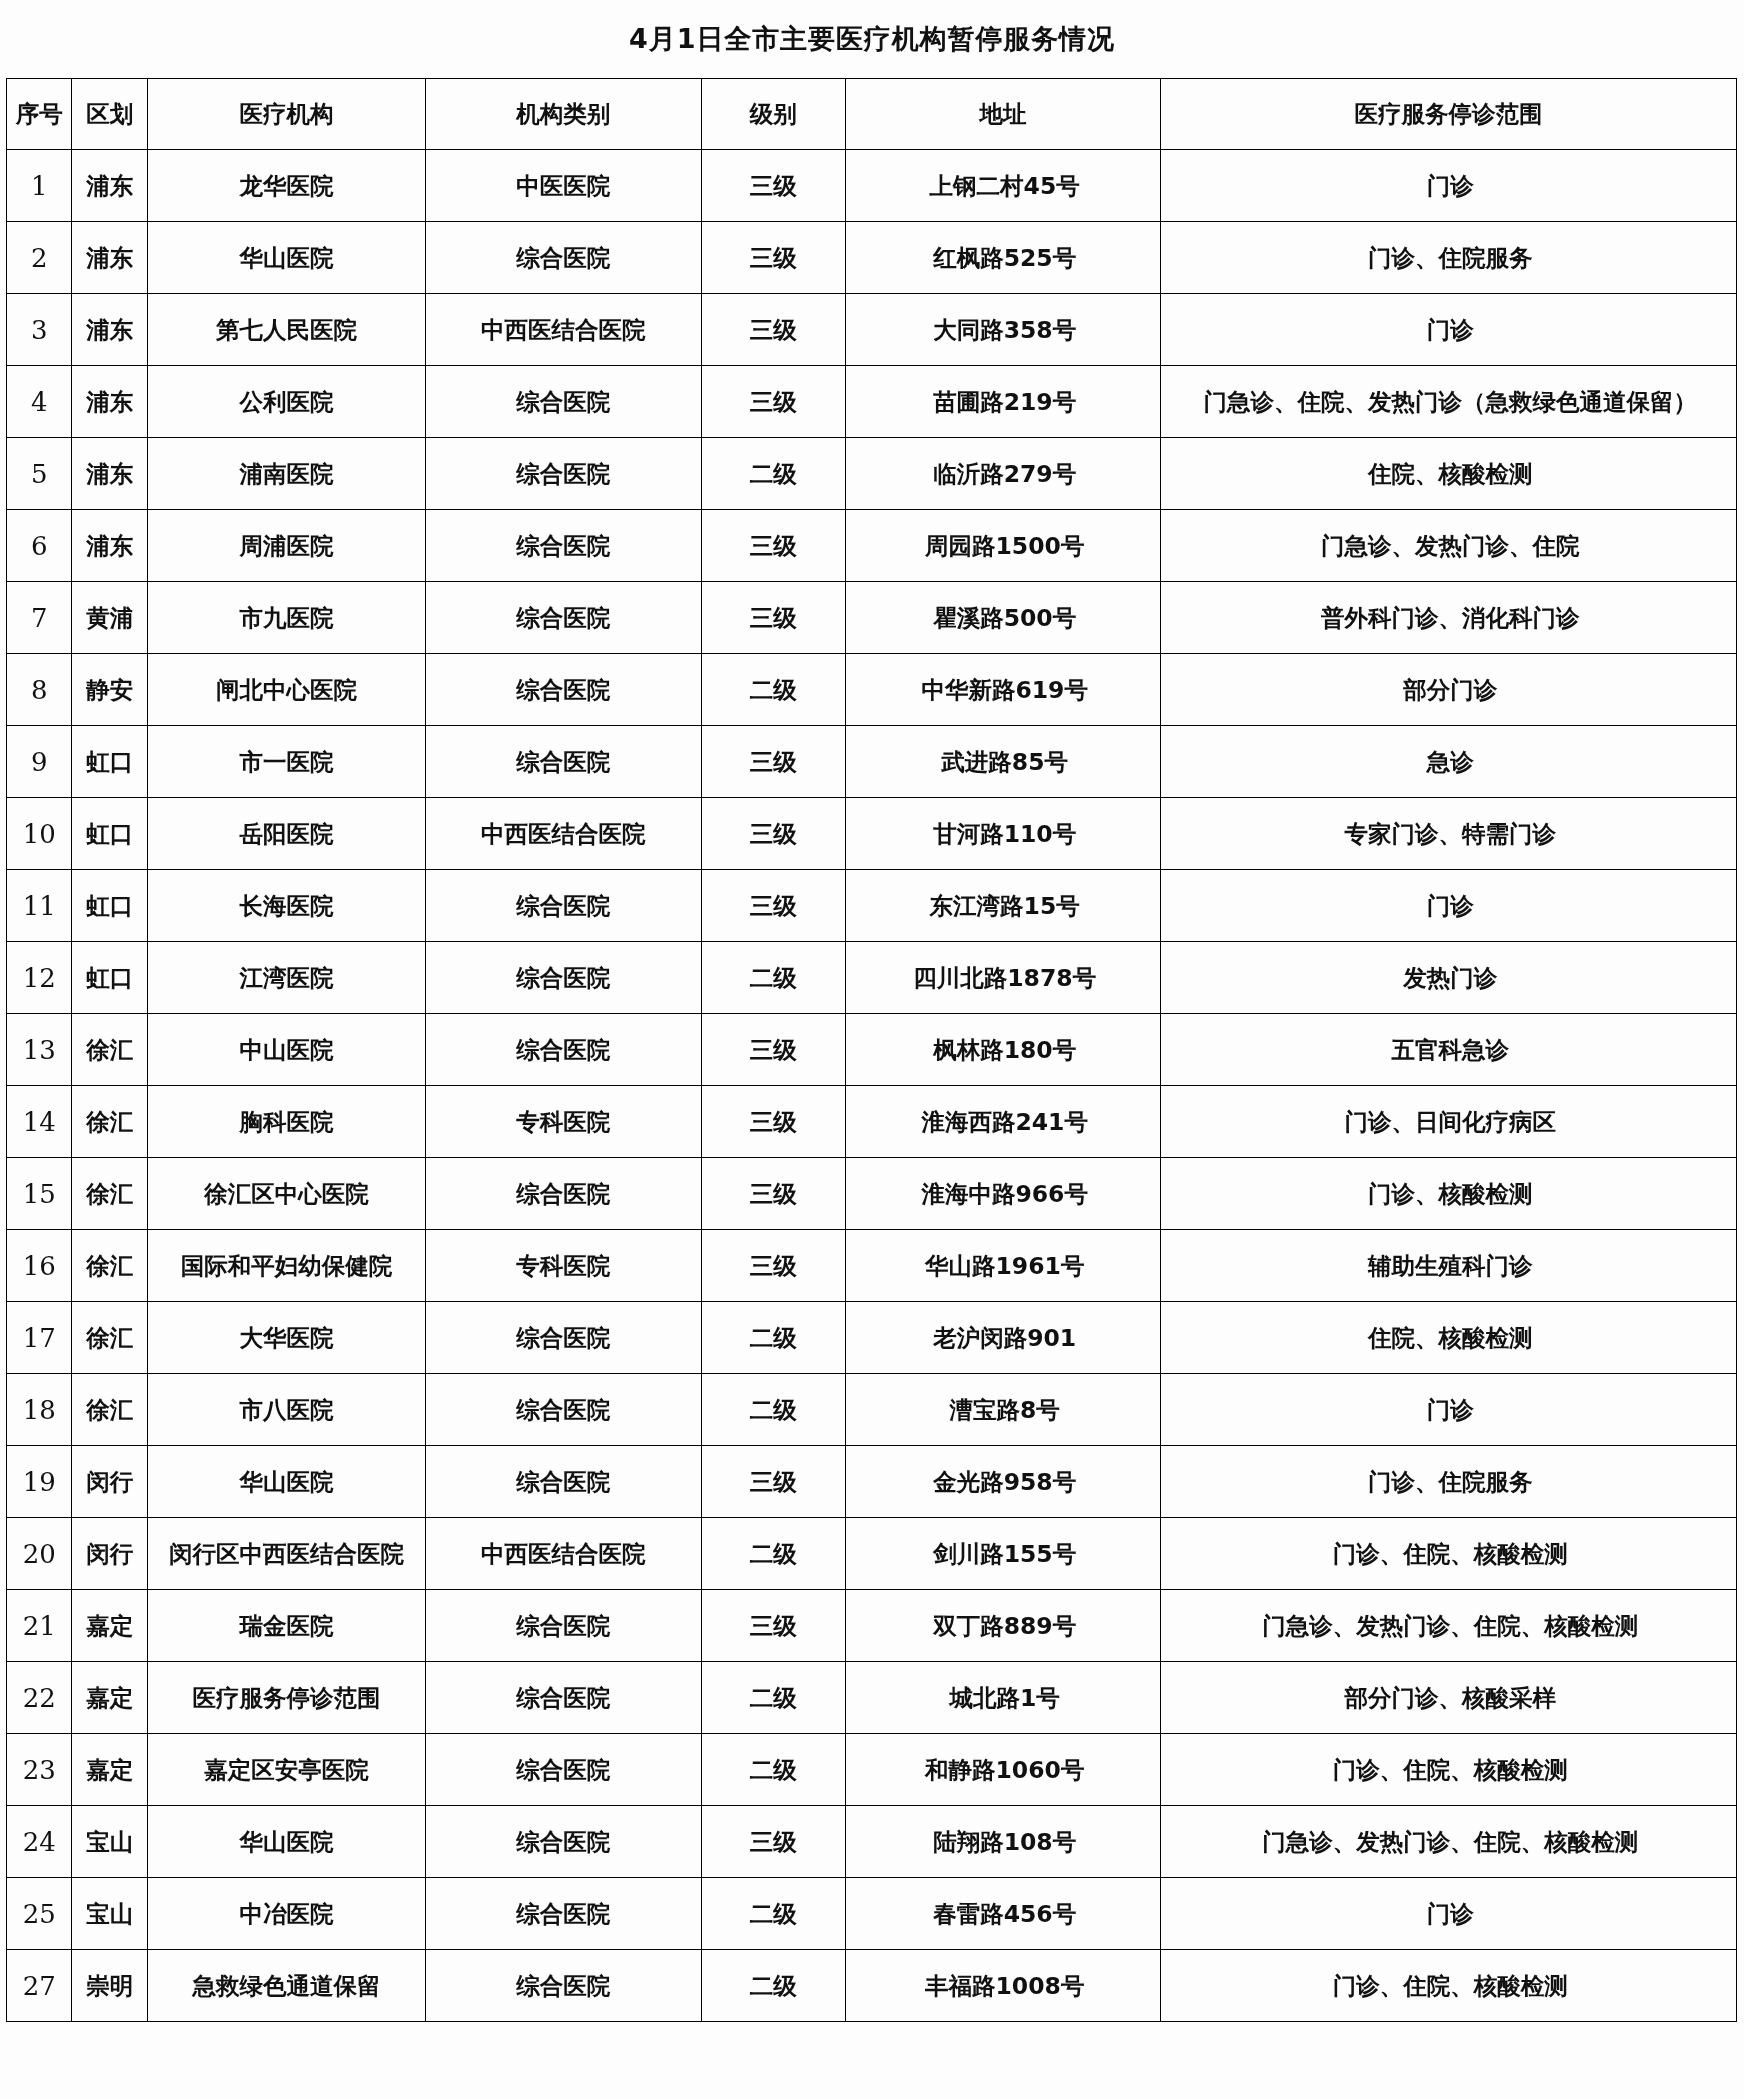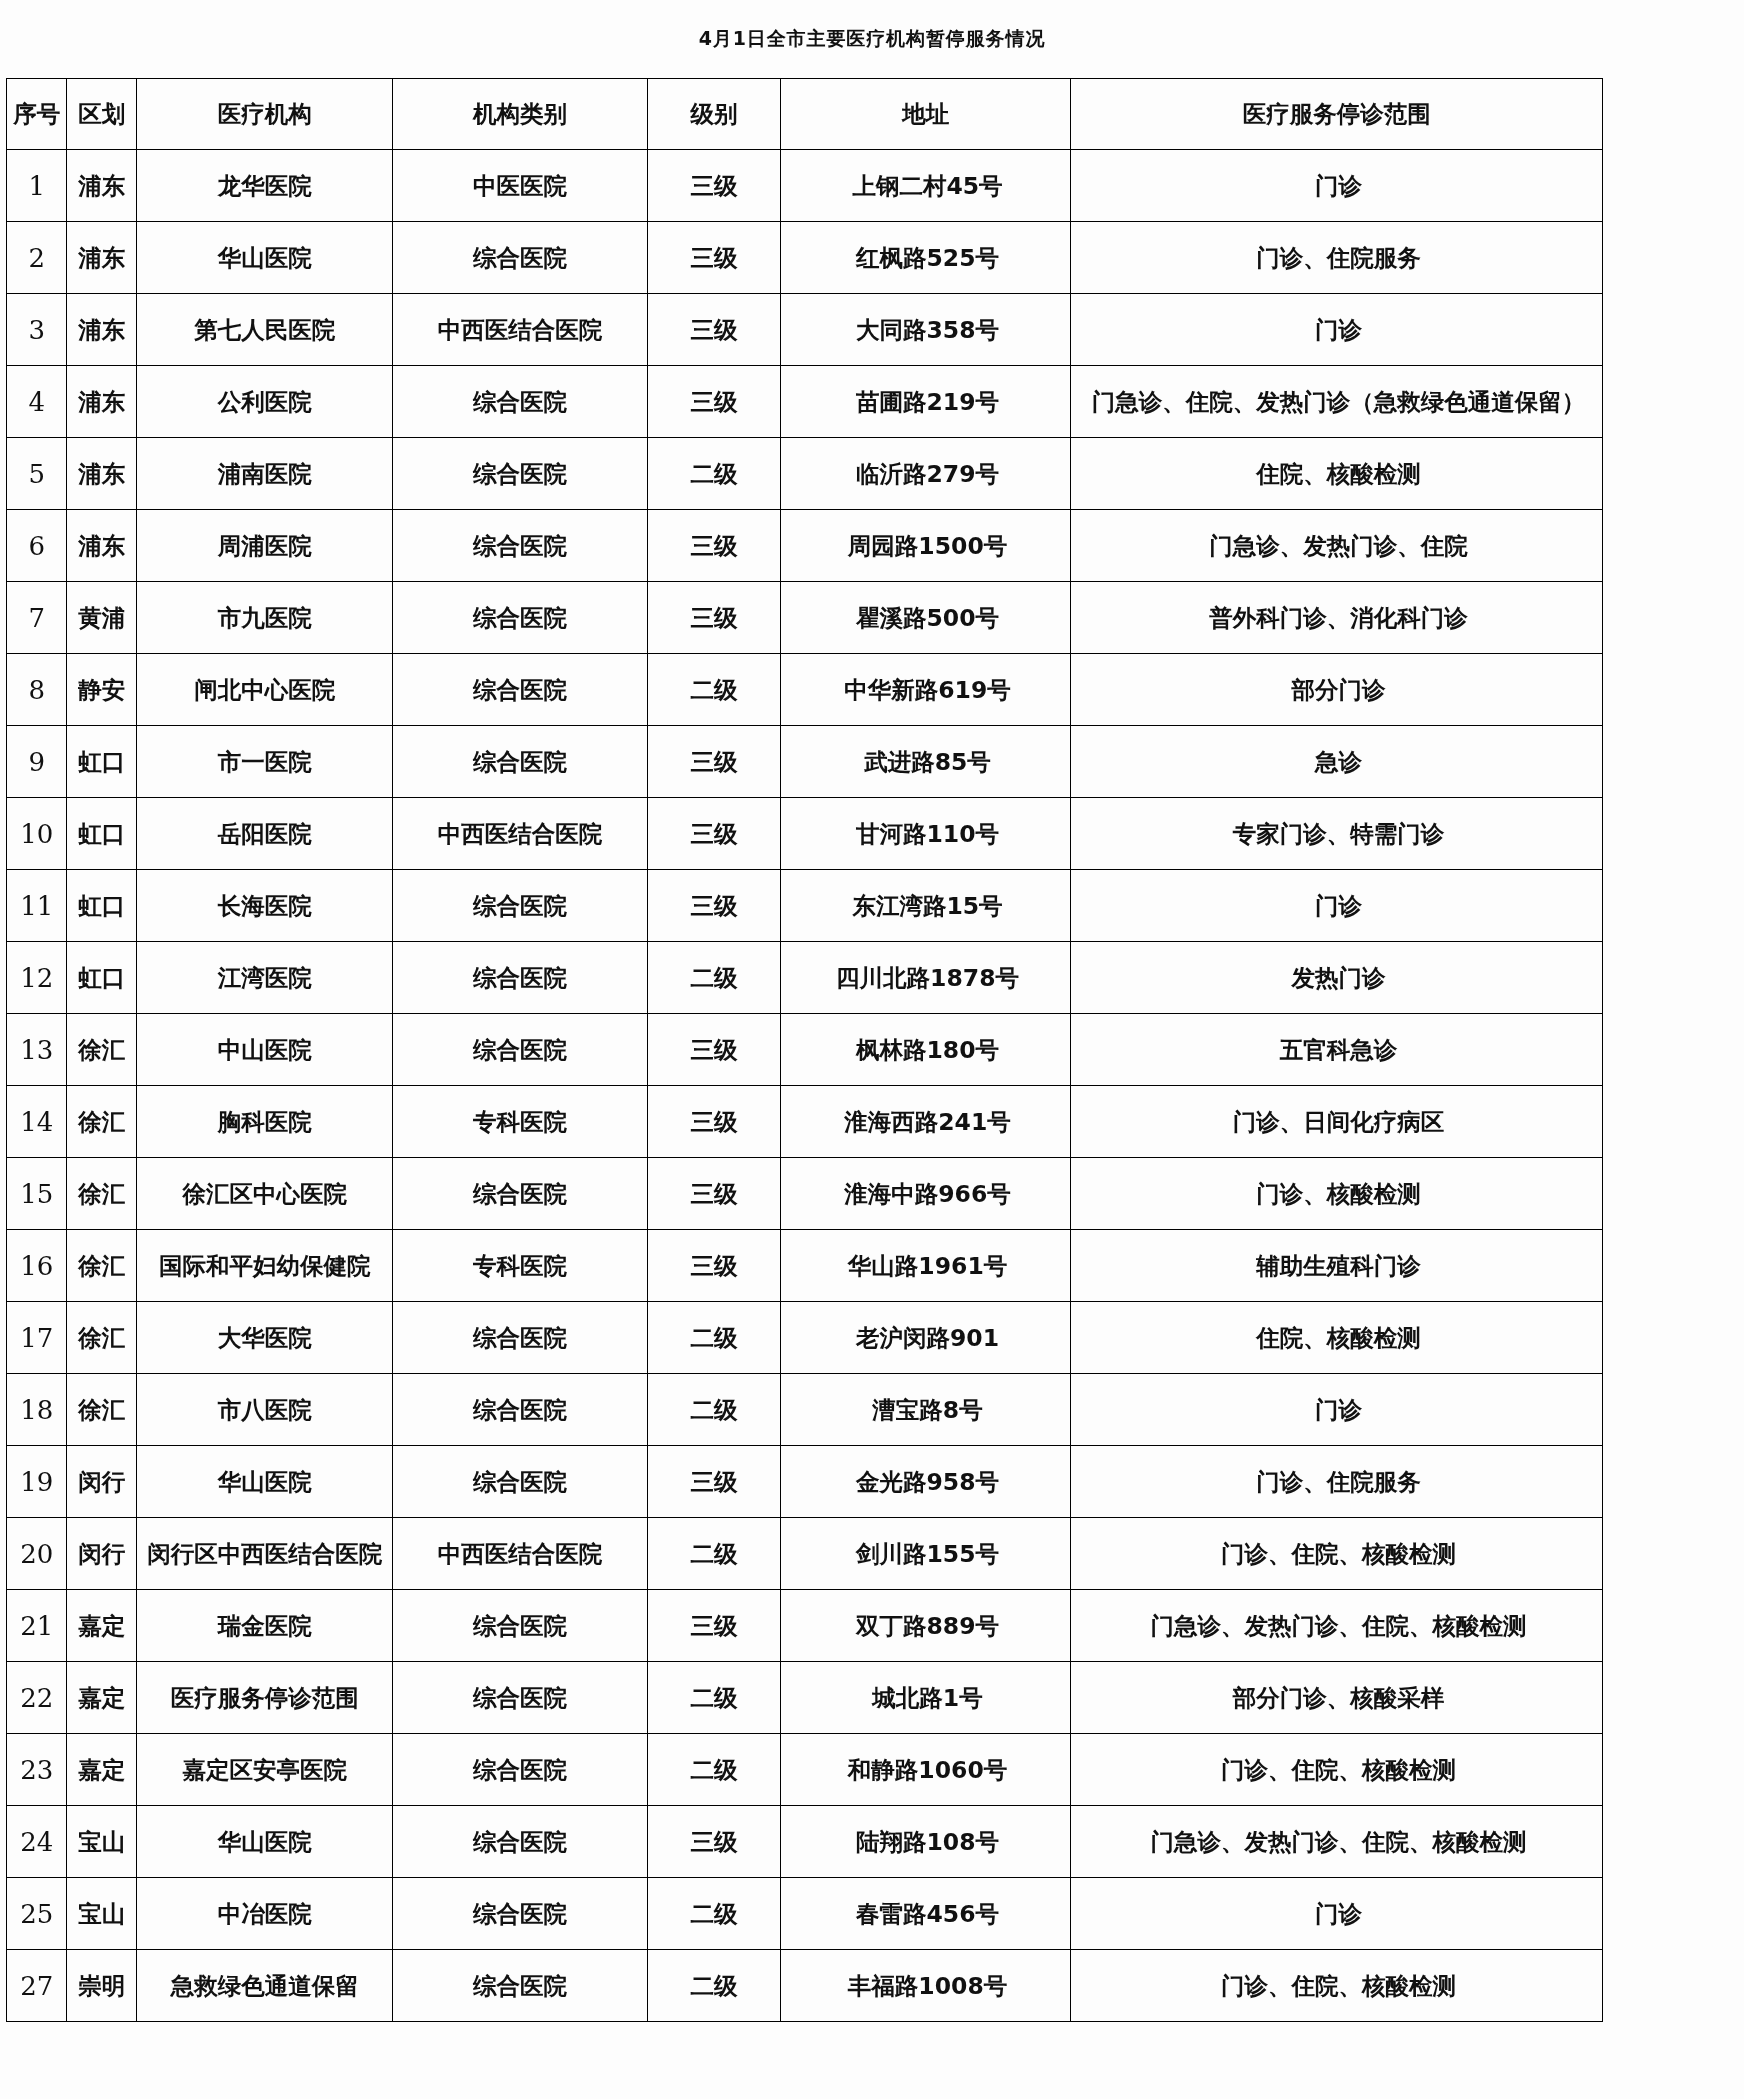--- a/index.html
+++ b/index.html
@@ -19,7 +19,7 @@
     display: flex;
     align-items: center;
     justify-content: center;
-    font-size: 19px;
+    font-size: 27px;
     font-weight: bold;
     color: #111;
     letter-spacing: 0.9px;

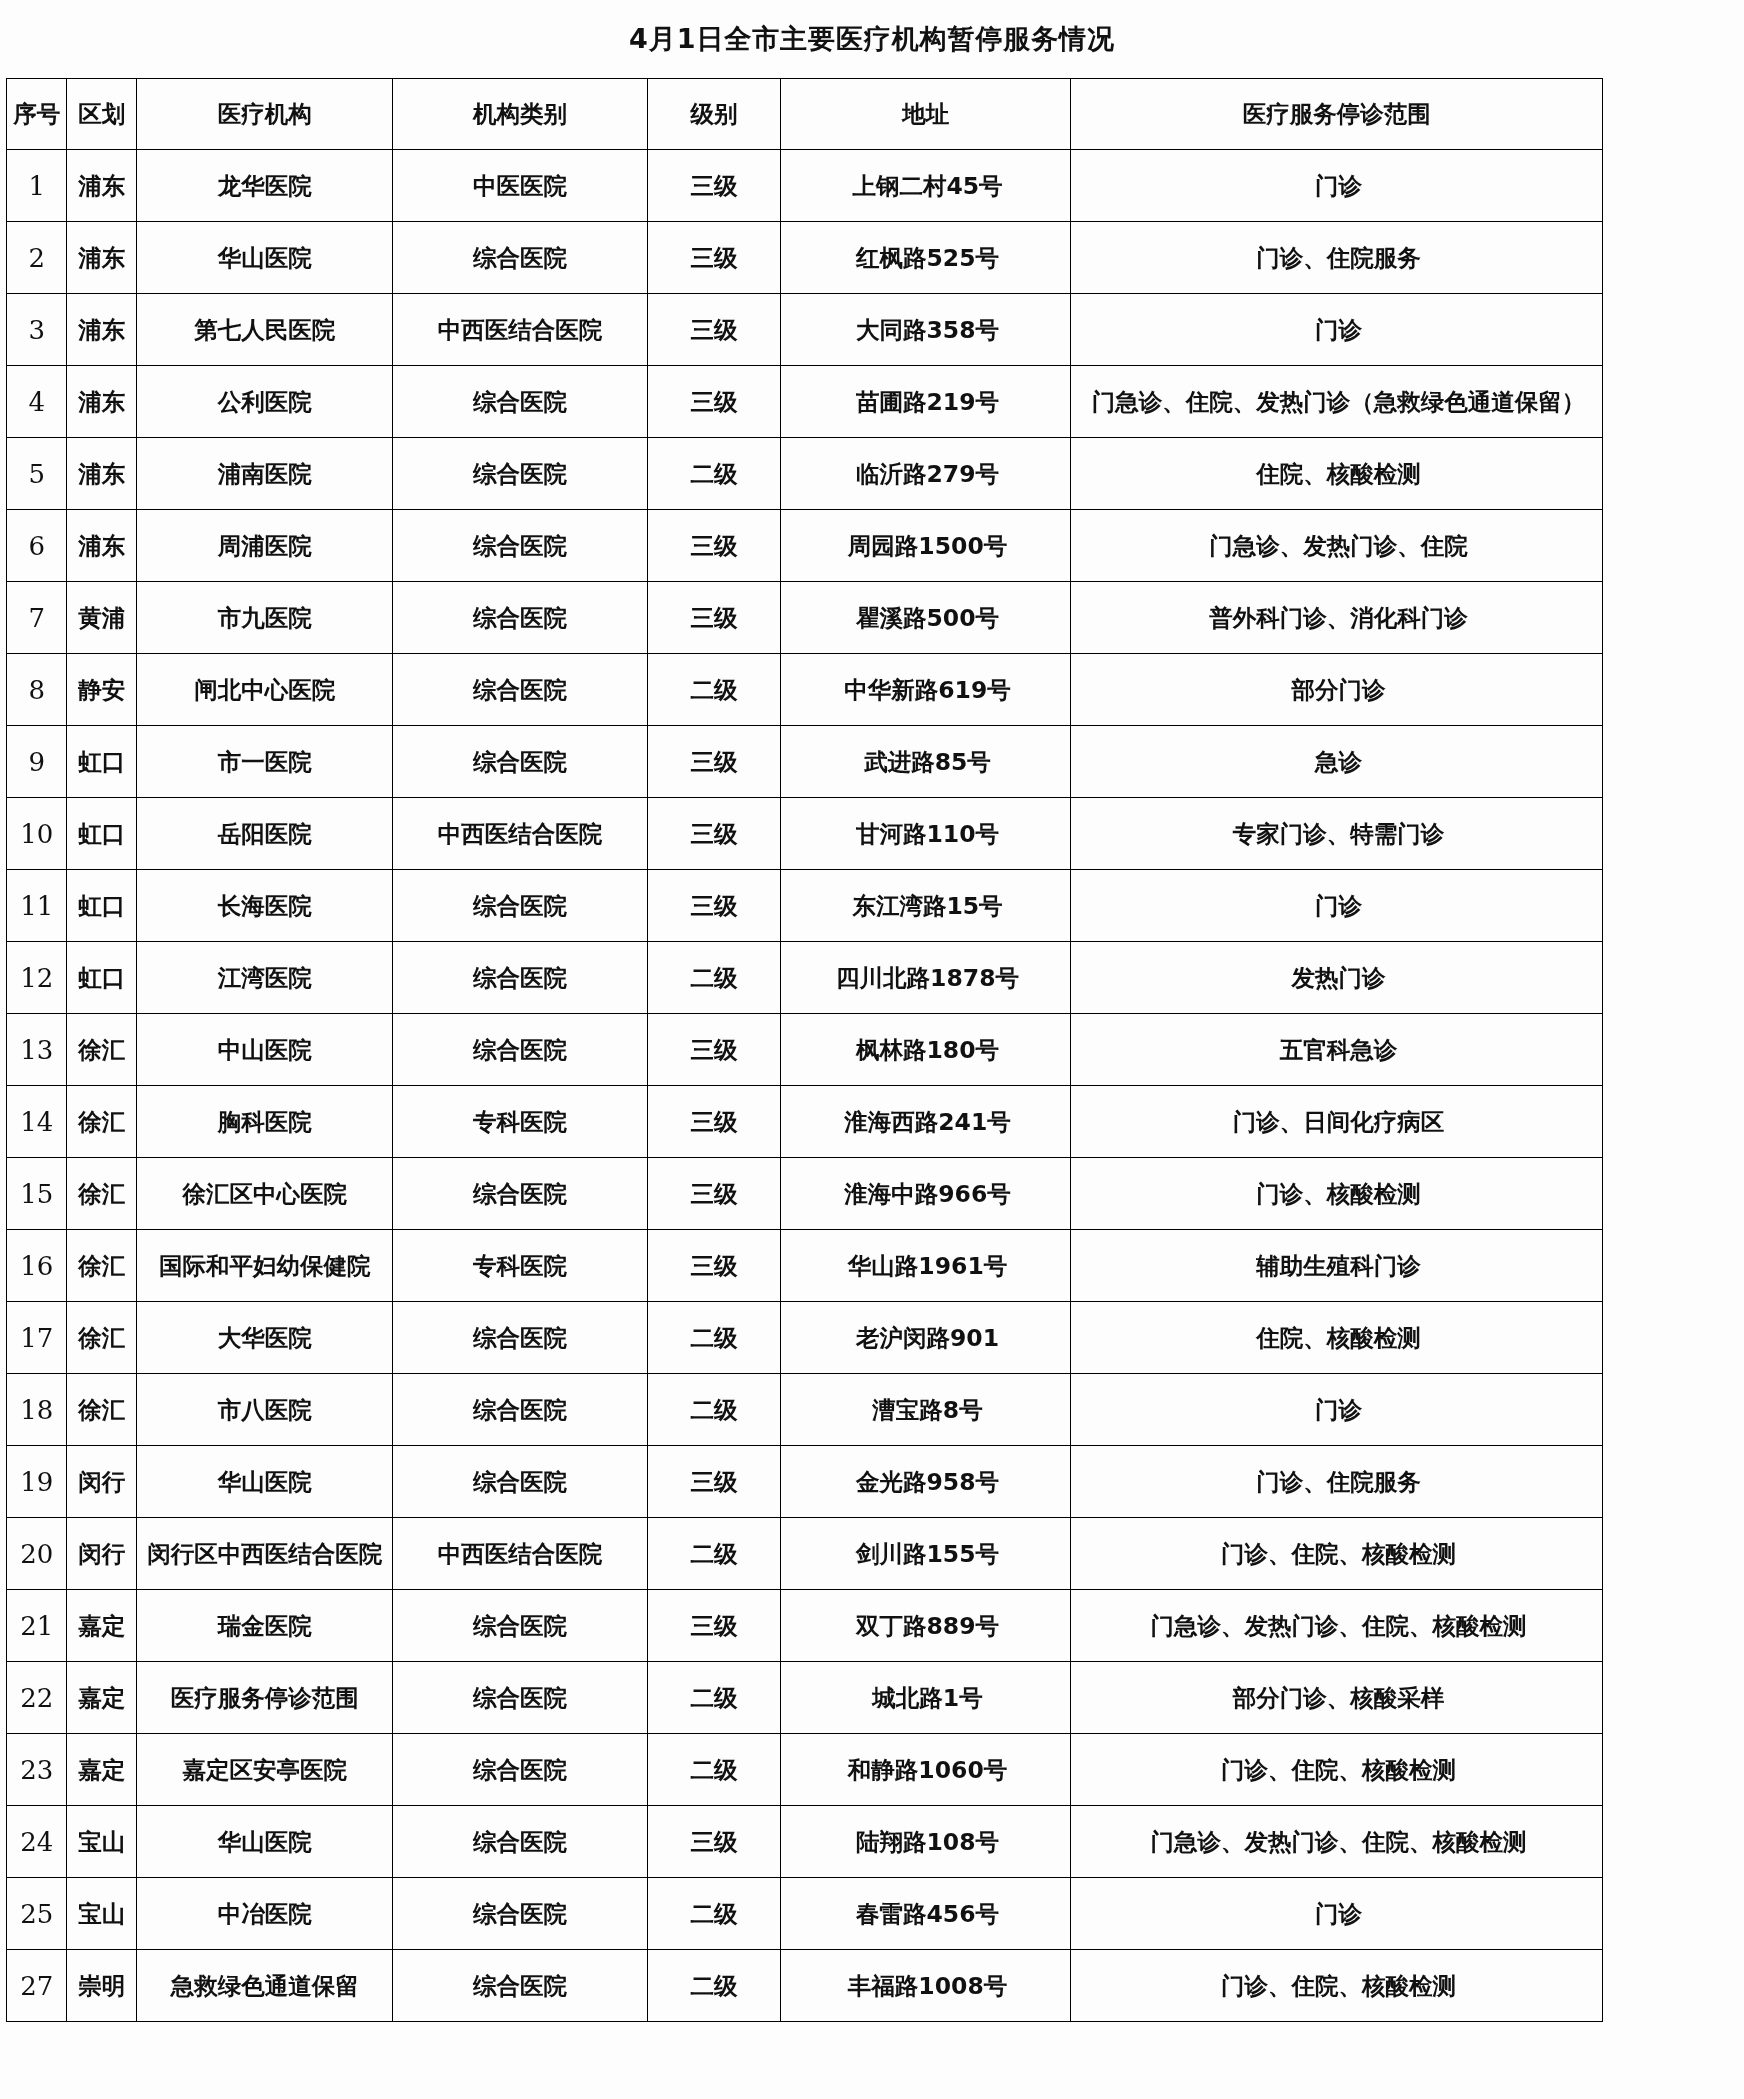--- a/index.html
+++ b/index.html
@@ -25,7 +25,7 @@
     letter-spacing: 0.9px;
   }
   table.grid {
-    width: 1597px;
+    width: 1731px;
     margin-left: 6.3px;
     border-collapse: collapse;
     table-layout: fixed;

